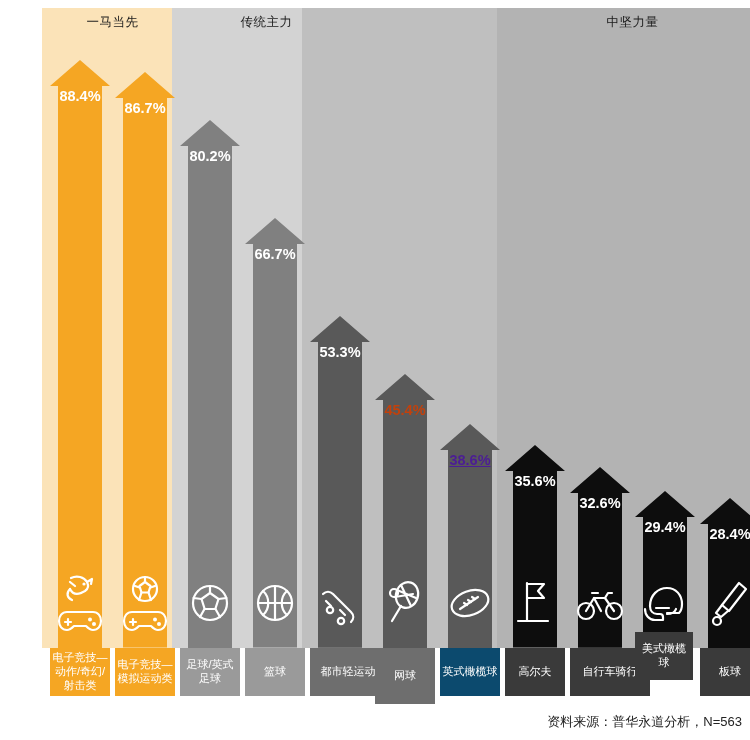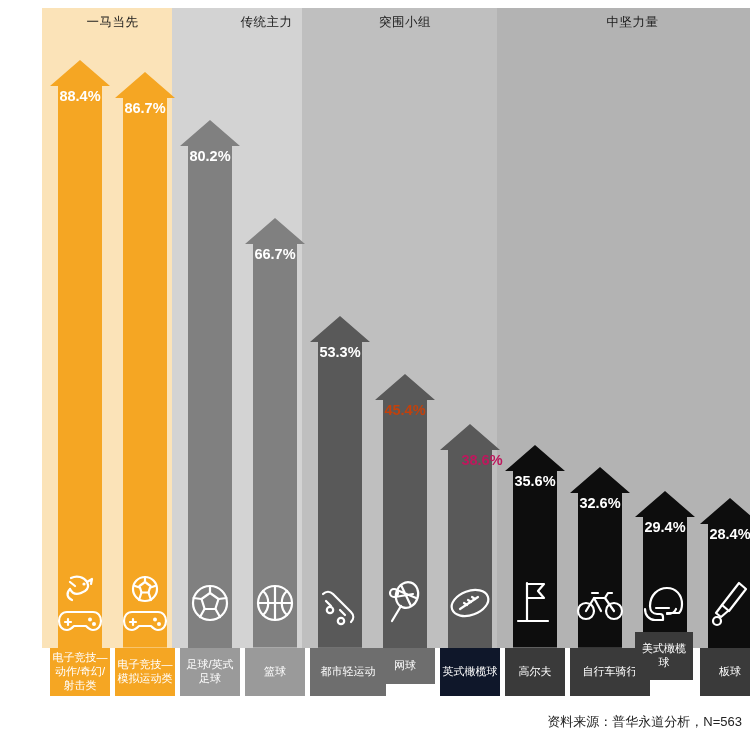--- a/index.html
+++ b/index.html
@@ -58,7 +58,6 @@
     <div class="bandbg" style="left: 172px; top: 8px; width: 141px; height: 640px; background: rgb(211, 211, 211);"></div>
     <div class="group-header" style="left: 172px; width: 141px; padding-left: 24px;">传统主力</div>
     <div class="bandbg" style="left: 302px; top: 8px; width: 206px; height: 640px; background: rgb(191, 191, 191);"></div>
-    <div class="group-header" style="left: 302px; width: 206px;">突围小组</div>
     <div class="bandbg" style="left: 497px; top: 8px; width: 271px; height: 640px; background: rgb(179, 179, 179);"></div>
     <div class="group-header" style="left: 497px; width: 271px;">中坚力量</div>
     <div class="arrow-col" style="left: 50px; top: 60px; width: 60px; height: 588px;"><svg width="60" height="588" viewBox="0 0 60 588">

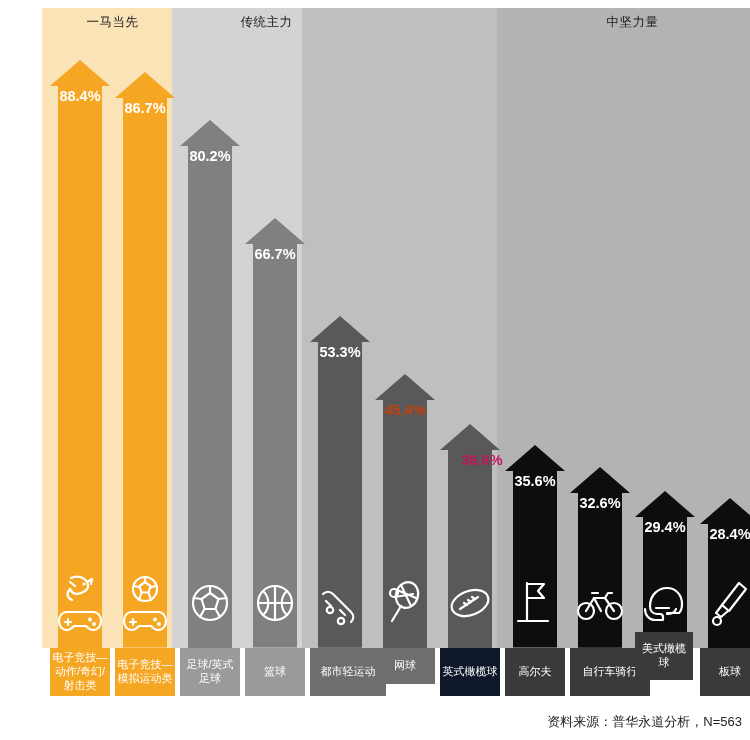--- a/index.html
+++ b/index.html
@@ -164,7 +164,7 @@
     <div class="arrow-col" style="left: 440px; top: 423.54px; width: 60px; height: 224.46px;"><svg width="60" height="224.46000000000004" viewBox="0 0 60 224.46000000000004">
         <path d="M30 0 L60 26 L52 26 L52 224.46000000000004 L8 224.46000000000004 L8 26 L0 26 Z" fill="#595959"></path>
       </svg></div>
-    <div class="pct" style="left: 452px; width: 60px; top: 451.54px; color: #be185d;">38.6%</div>
+    <div class="pct" style="left: 440px; width: 60px; top: 451.54px; color: #4c1d95; text-decoration: underline;">38.6%</div>
     <div class="iconwrap" style="left: 440px; width: 60px; top: 568px; height: 70px;">
       <svg width="46" height="40" viewBox="0 0 46 40">
         <g stroke="#ffffff" fill="none" stroke-width="2.2" stroke-linecap="round" stroke-linejoin="round">

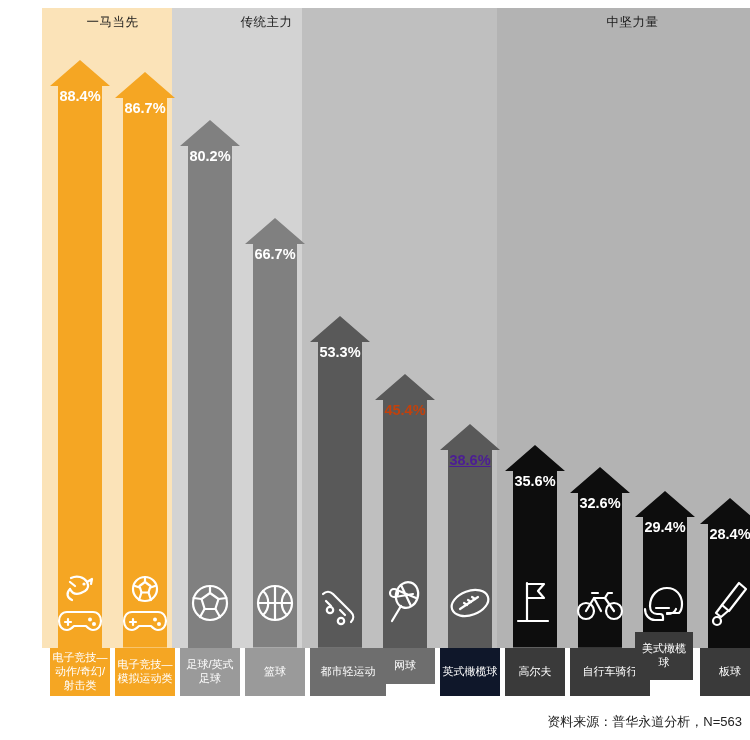--- a/index.html
+++ b/index.html
@@ -160,7 +160,7 @@
         </g>
       </svg>
     </div>
-    <div class="labelbox" style="left: 375px; width: 60px; top: 648px; height: 36px; background: rgb(110, 110, 110);">网球</div>
+    <div class="labelbox" style="left: 375px; width: 60px; top: 648px; height: 56px; background: rgb(110, 110, 110);">网球</div>
     <div class="arrow-col" style="left: 440px; top: 423.54px; width: 60px; height: 224.46px;"><svg width="60" height="224.46000000000004" viewBox="0 0 60 224.46000000000004">
         <path d="M30 0 L60 26 L52 26 L52 224.46000000000004 L8 224.46000000000004 L8 26 L0 26 Z" fill="#595959"></path>
       </svg></div>

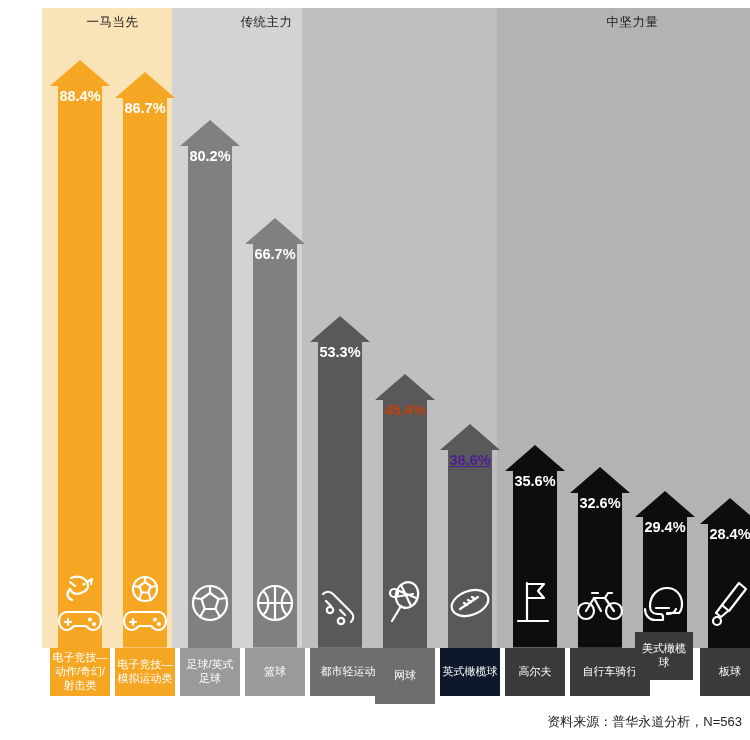--- a/index.html
+++ b/index.html
@@ -174,7 +174,7 @@
         </g>
       </svg>
     </div>
-    <div class="labelbox" style="left: 440px; width: 60px; top: 648px; height: 48px; background: #0f172a;">英式橄榄球</div>
+    <div class="labelbox" style="left: 440px; width: 60px; top: 648px; height: 48px; background: #0c4a6e;">英式橄榄球</div>
     <div class="arrow-col" style="left: 505px; top: 445.44px; width: 60px; height: 202.56px;"><svg width="60" height="202.56" viewBox="0 0 60 202.56">
         <path d="M30 0 L60 26 L52 26 L52 202.56 L8 202.56 L8 26 L0 26 Z" fill="#0D0D0D"></path>
       </svg></div>

